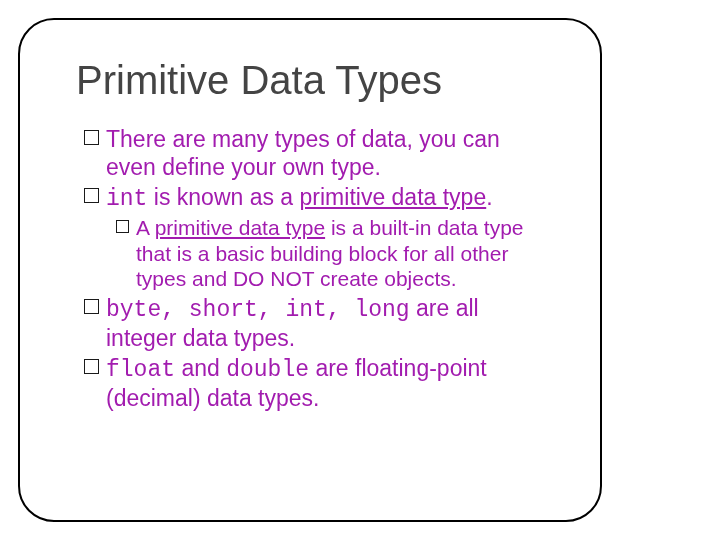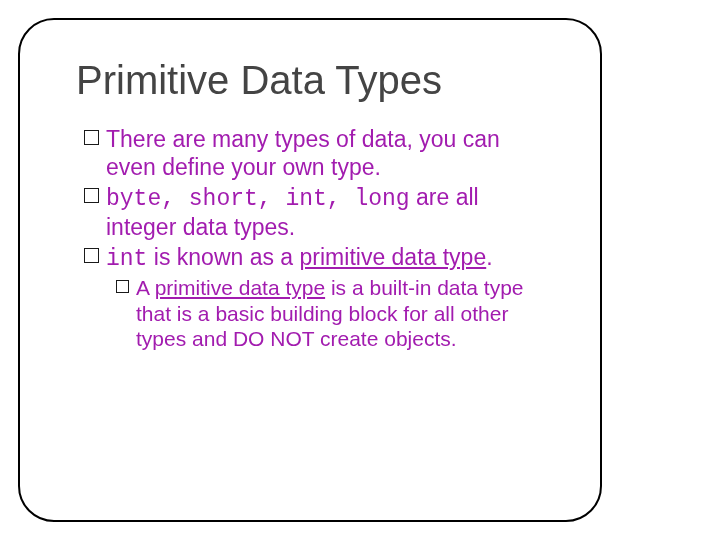--- a/index.html
+++ b/index.html
@@ -72,10 +72,6 @@
       </li>
 
       <li>
-        <span class="mono">byte, short, int, long</span><span> are all integer data types.</span>
-      </li>
-
-      <li>
         <span class="mono">int</span><span> is known as a </span><span class="ul">primitive data type</span><span>.</span>
         <ul class="lvl2">
           <li>
@@ -84,6 +80,10 @@
         </ul>
       </li>
 
+      <li>
+        <span class="mono">byte, short, int, long</span><span> are all integer data types.</span>
+      </li>
+
 
     </ul>
   </div>

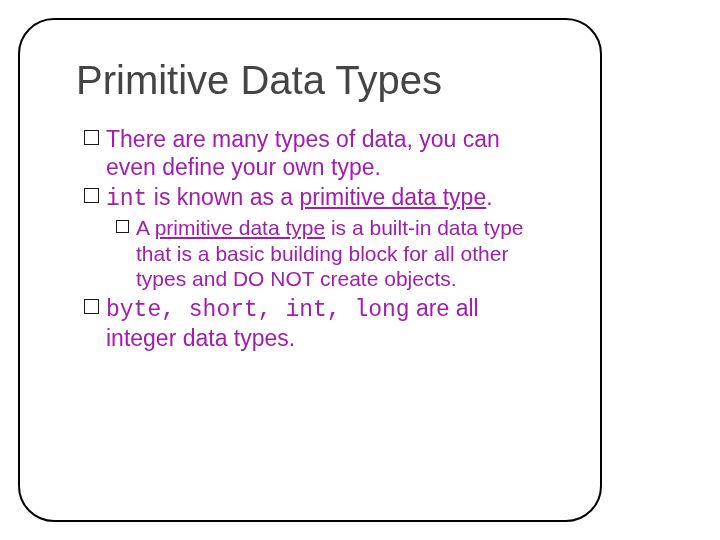--- a/index.html
+++ b/index.html
@@ -84,6 +84,9 @@
         <span class="mono">byte, short, int, long</span><span> are all integer data types.</span>
       </li>
 
+      <li>
+        <span class="mono">float</span><span> and </span><span class="mono">double</span><span> are floating-point (decimal) data types.</span>
+      </li>
 
     </ul>
   </div>

